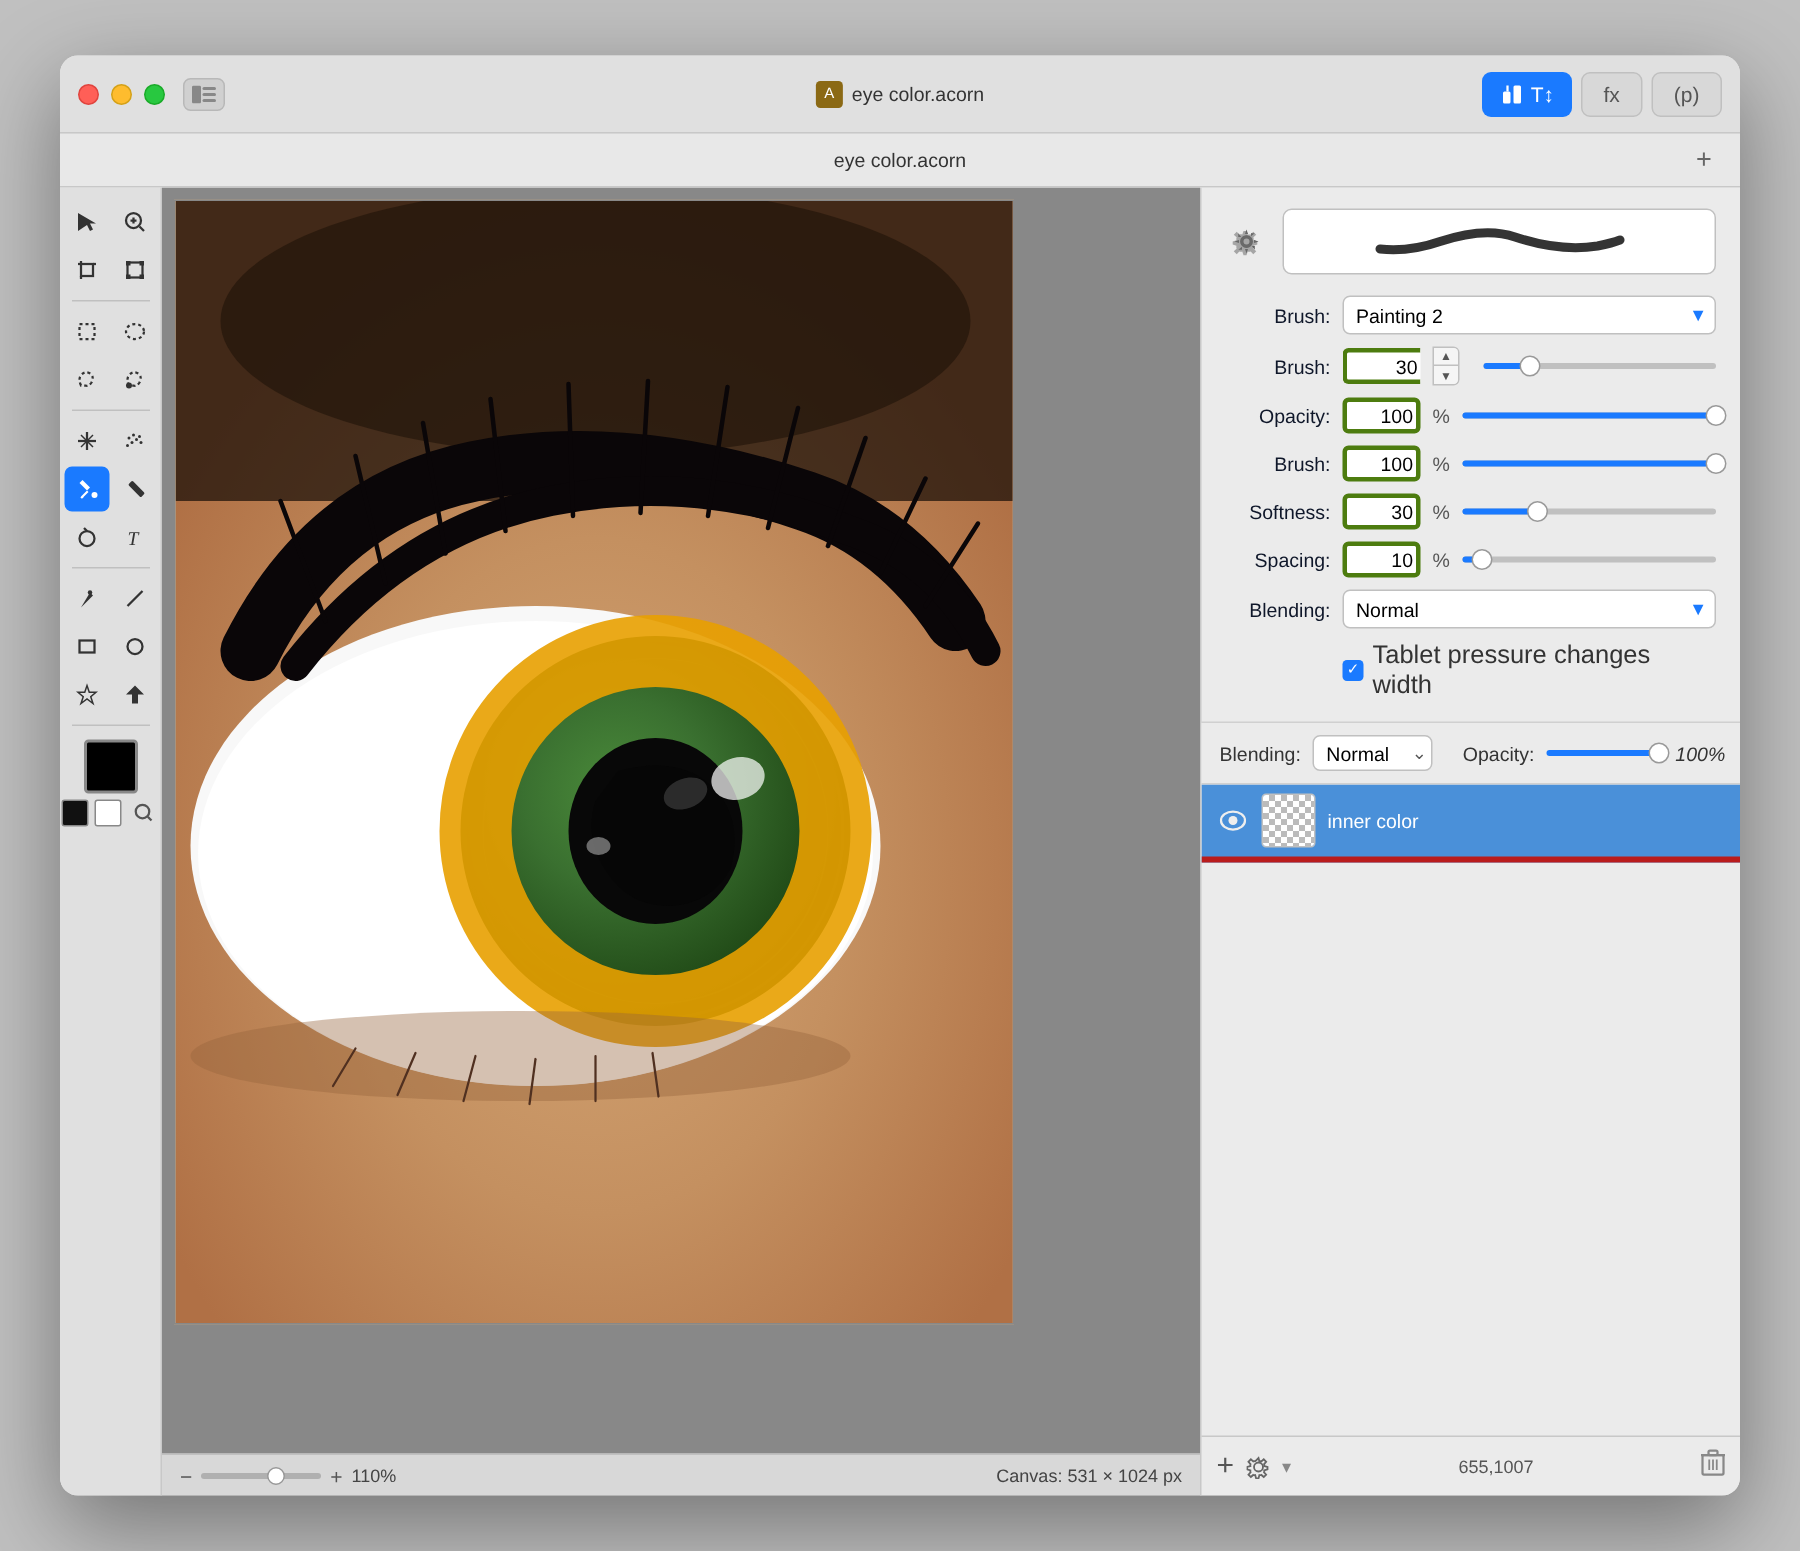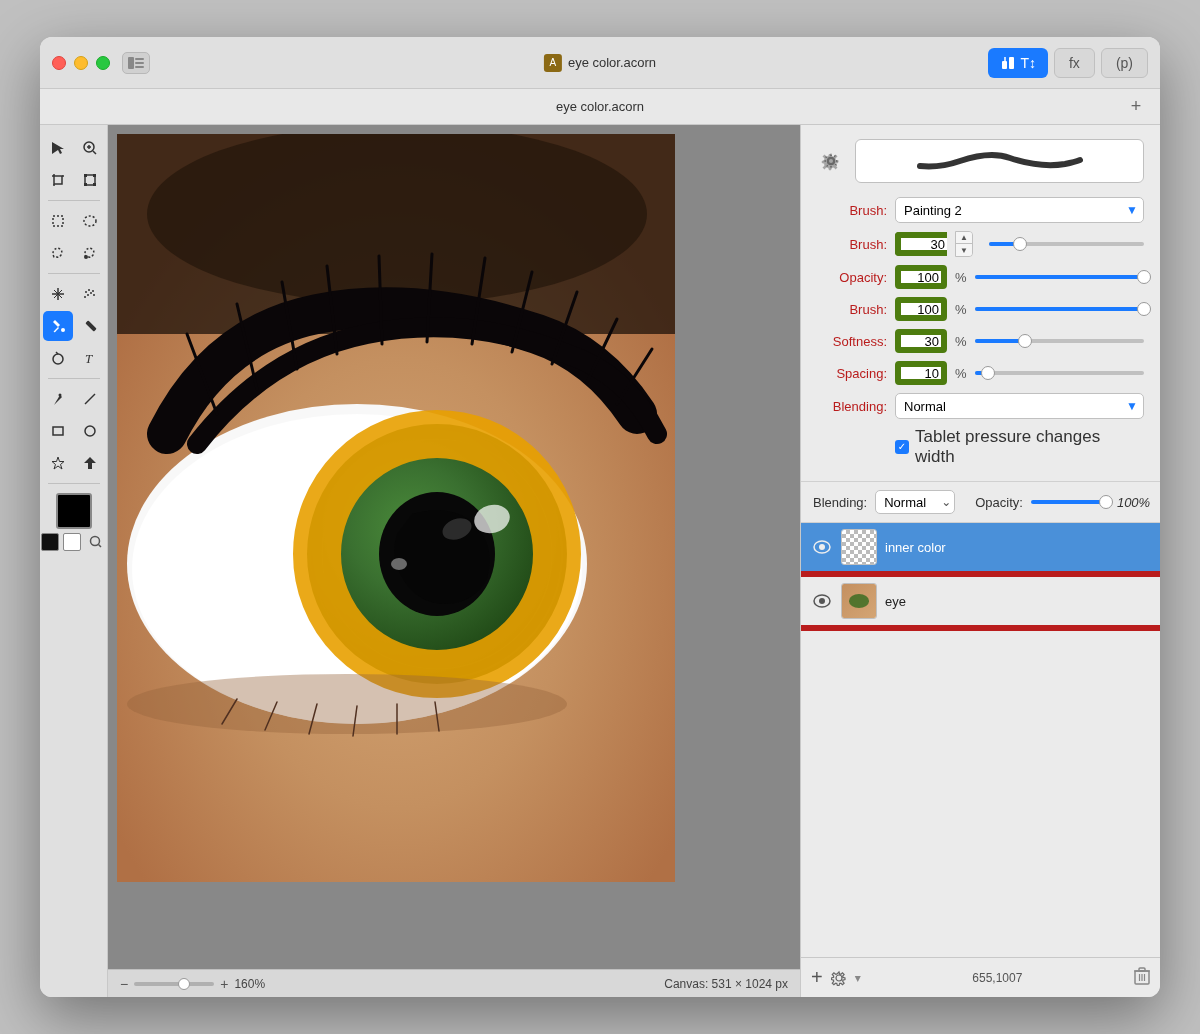--- a/index.html
+++ b/index.html
@@ -340,7 +340,7 @@
       width: 70px;
       text-align: right;
       font-size: 13px;
-      color: #b91c1c;
+      color: #0f172a;
       flex-shrink: 0;
     }
     .param-input {

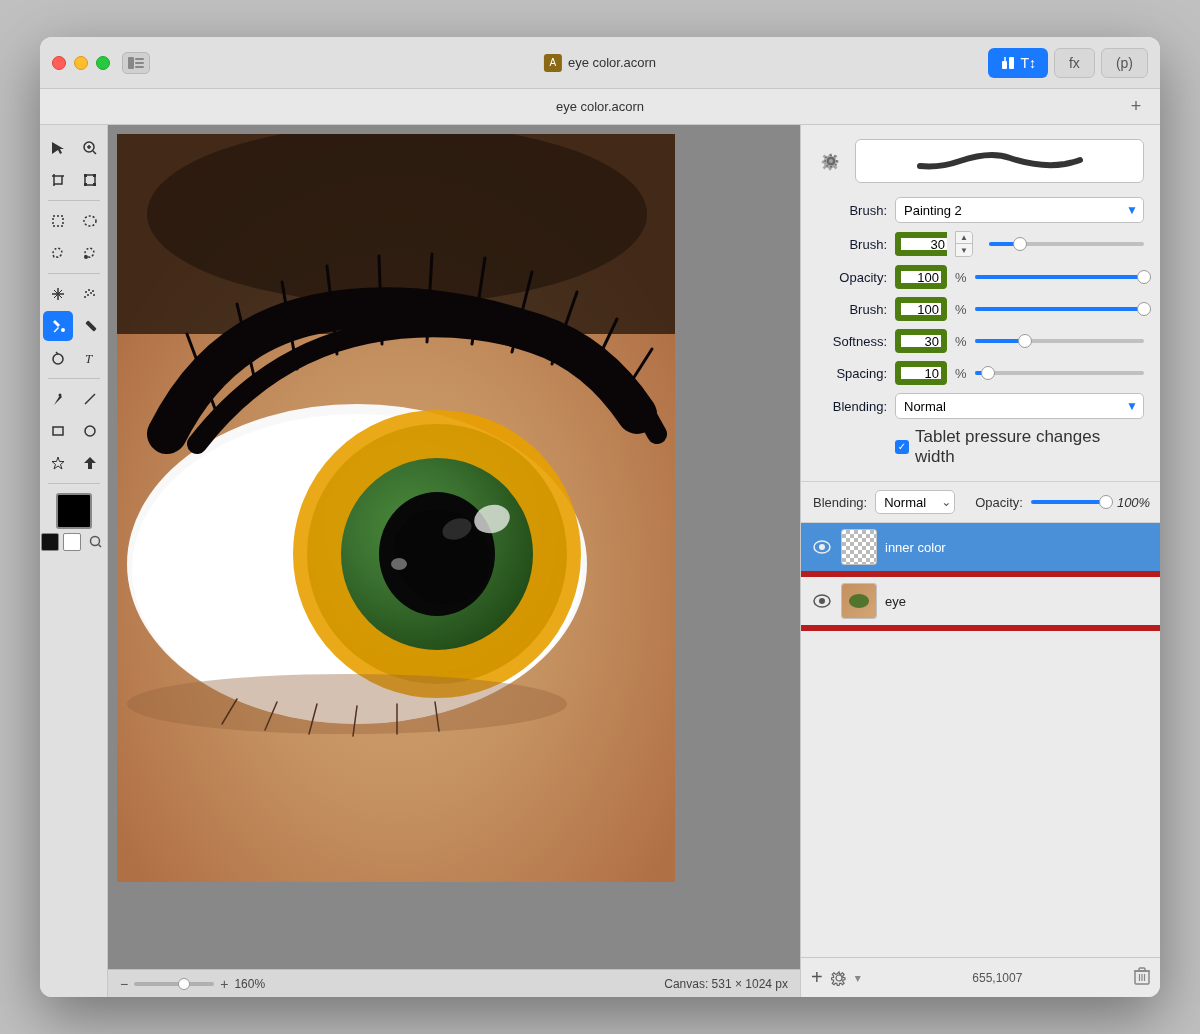--- a/index.html
+++ b/index.html
@@ -346,7 +346,7 @@
     .param-input {
       width: 52px;
       height: 24px;
-      border: 6px solid #4d7c0f;
+      border: 3px solid #4d7c0f;
       border-radius: 4px;
       background: white;
       font-size: 13px;

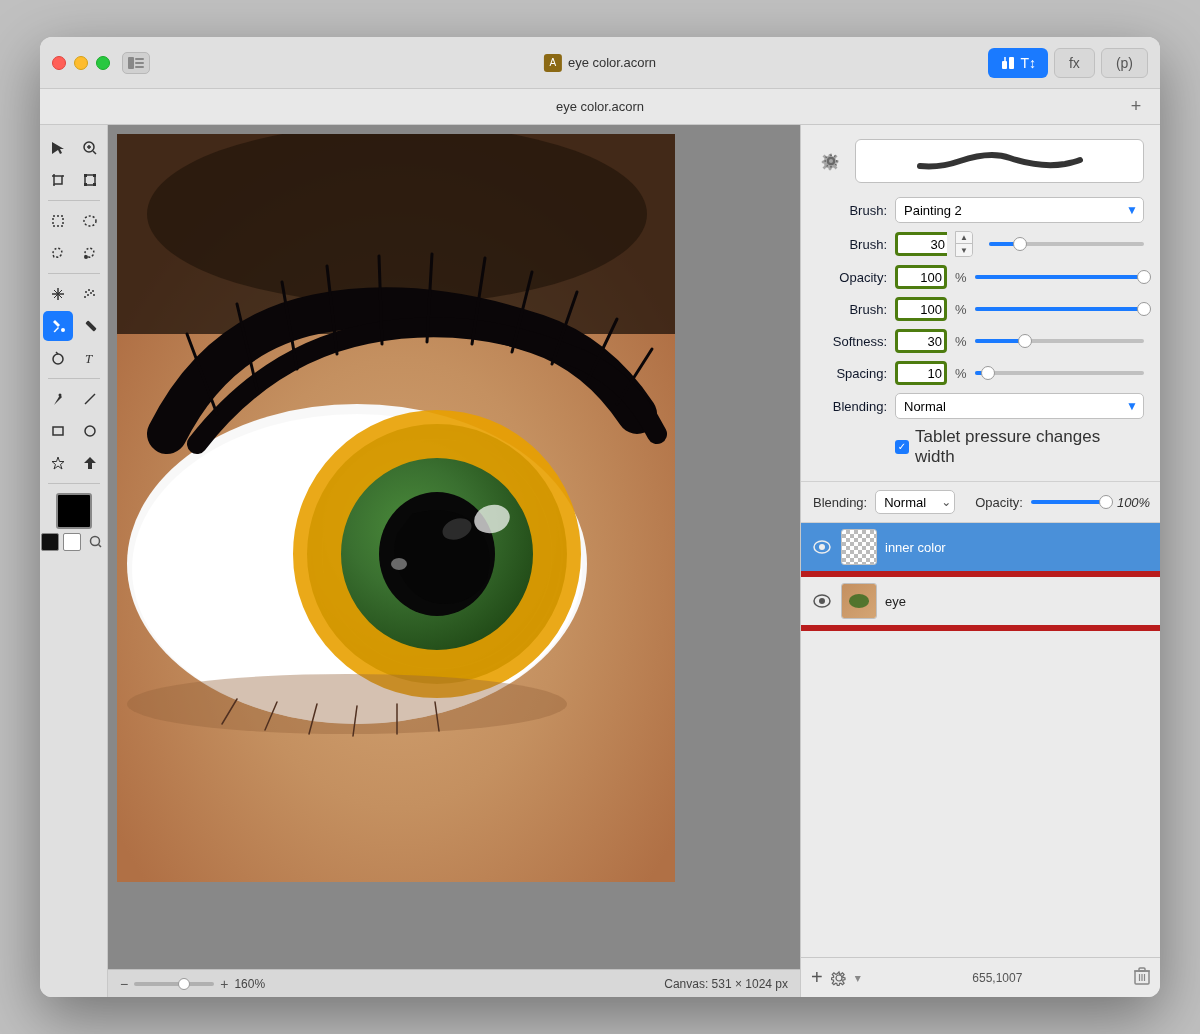--- a/index.html
+++ b/index.html
@@ -516,7 +516,7 @@
       align-items: center;
       padding: 6px 10px;
       gap: 8px;
-      border-bottom: 6px solid #b91c1c;
+      border-bottom: 4px solid #b91c1c;
       cursor: pointer;
       background: transparent;
     }

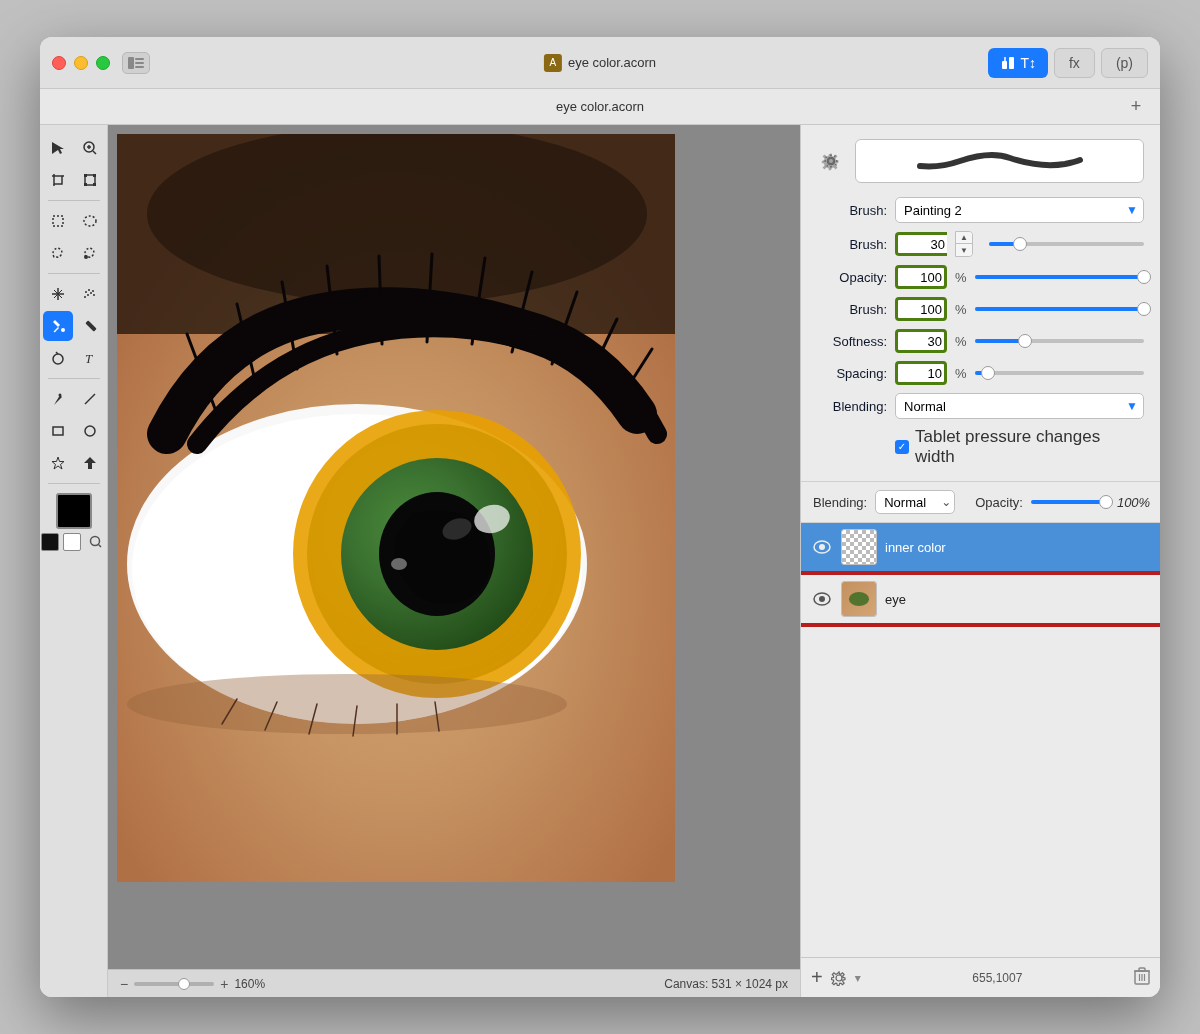--- a/index.html
+++ b/index.html
@@ -1032,20 +1032,6 @@
           </div>
 
 
-          <div class="layer-item">
-            <div class="layer-eye">
-              <svg width="18" height="14" viewBox="0 0 18 14">
-                <ellipse cx="9" cy="7" rx="8" ry="6" fill="none" stroke="#555" stroke-width="1.5"></ellipse>
-                <circle cx="9" cy="7" r="3" fill="#555"></circle>
-              </svg>
-            </div>
-            <div class="layer-thumb">
-              <div style="width:100%;height:100%;background:linear-gradient(135deg,#c49060,#d4a574);position:relative;">
-                <div style="position:absolute;top:30%;left:20%;width:60%;height:40%;background:rgba(30,100,20,0.7);border-radius:50%;"></div>
-              </div>
-            </div>
-            <span class="layer-name">eye</span>
-          </div>
         </div>
 
         <div class="layers-footer">

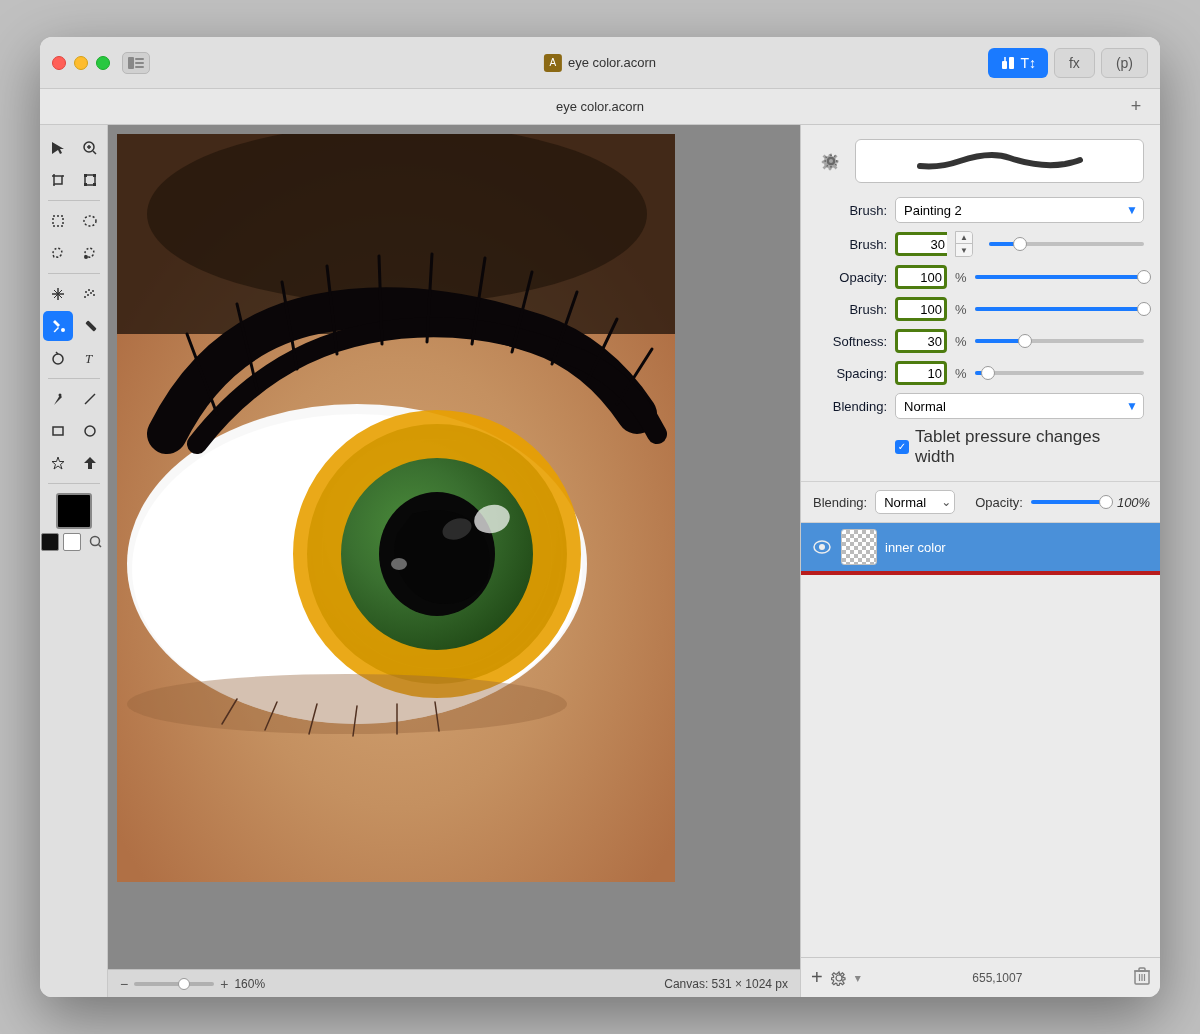--- a/index.html
+++ b/index.html
@@ -888,7 +888,7 @@
             <div class="zoom-slider-thumb"></div>
           </div>
           <span class="zoom-plus">+</span>
-          <span>160%</span>
+          <span>110%</span>
         </div>
         <span>Canvas: 531 × 1024 px</span>
       </div>

